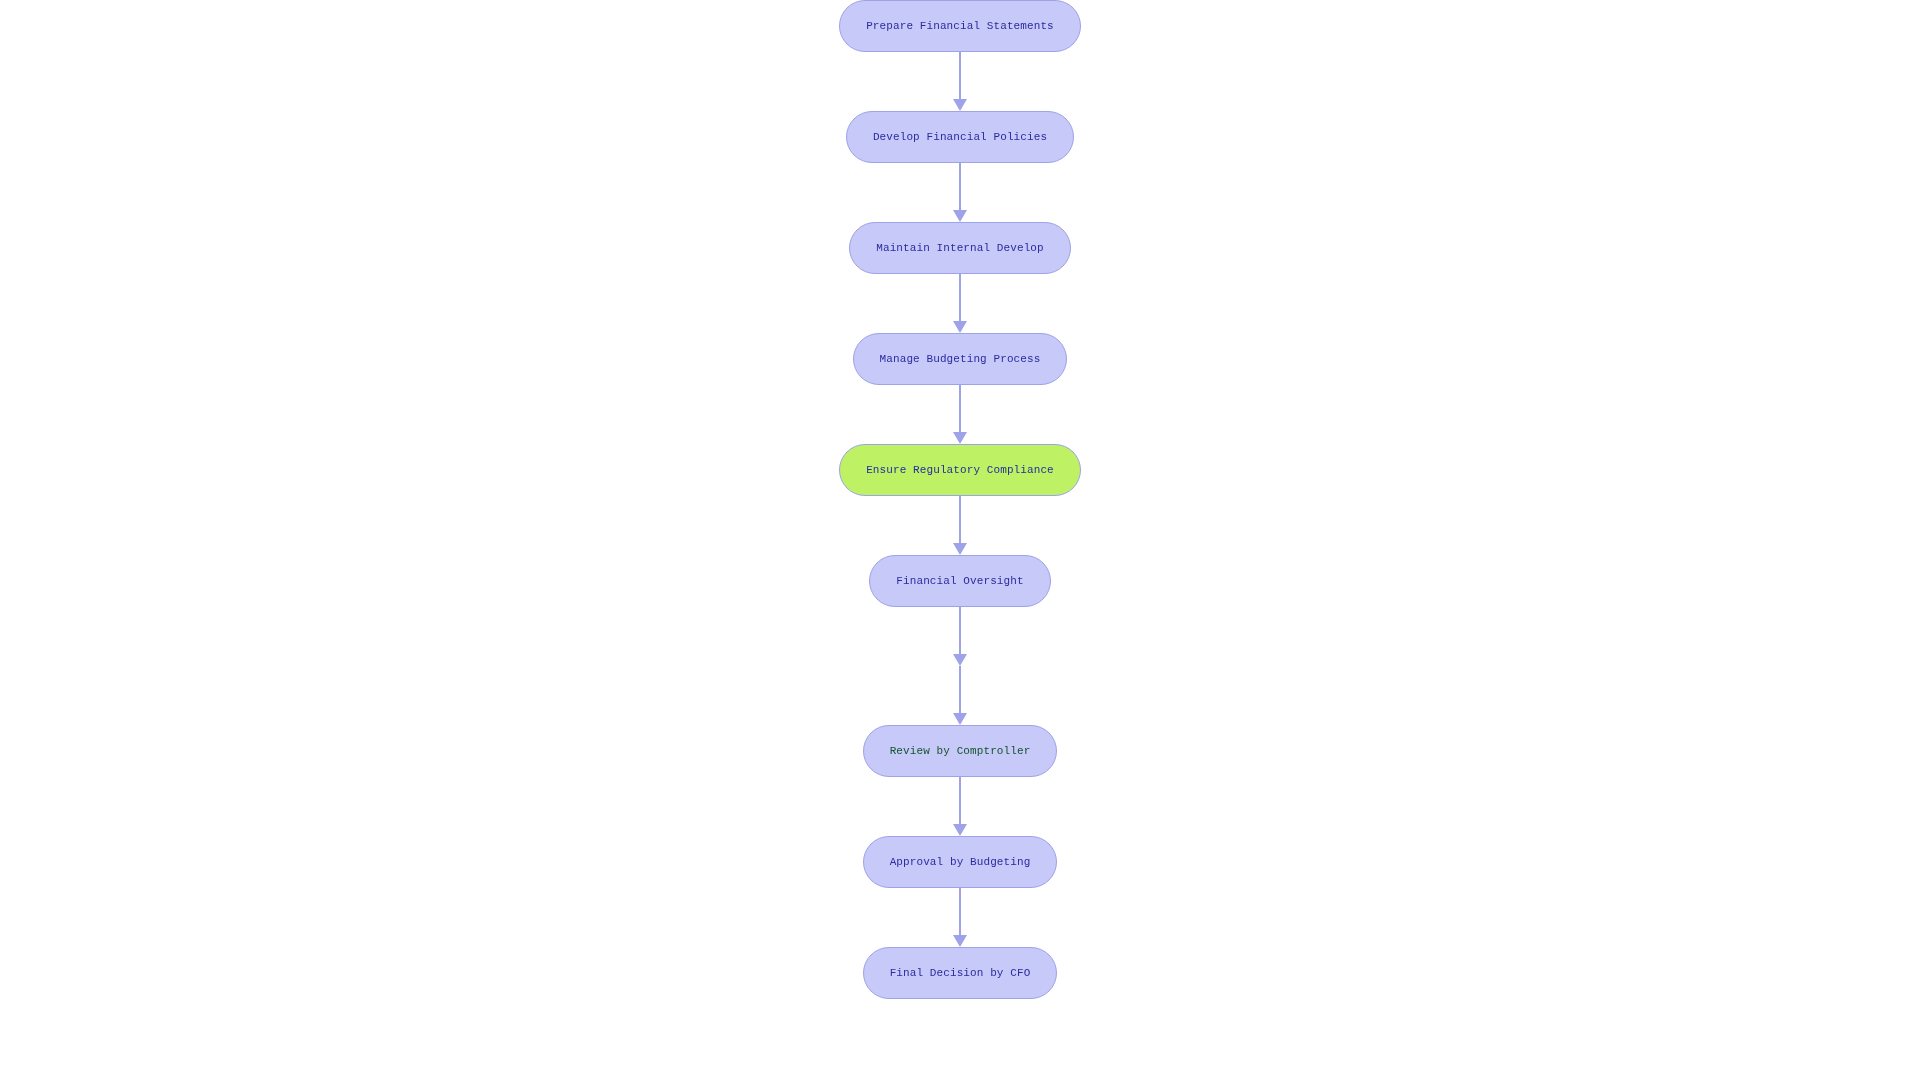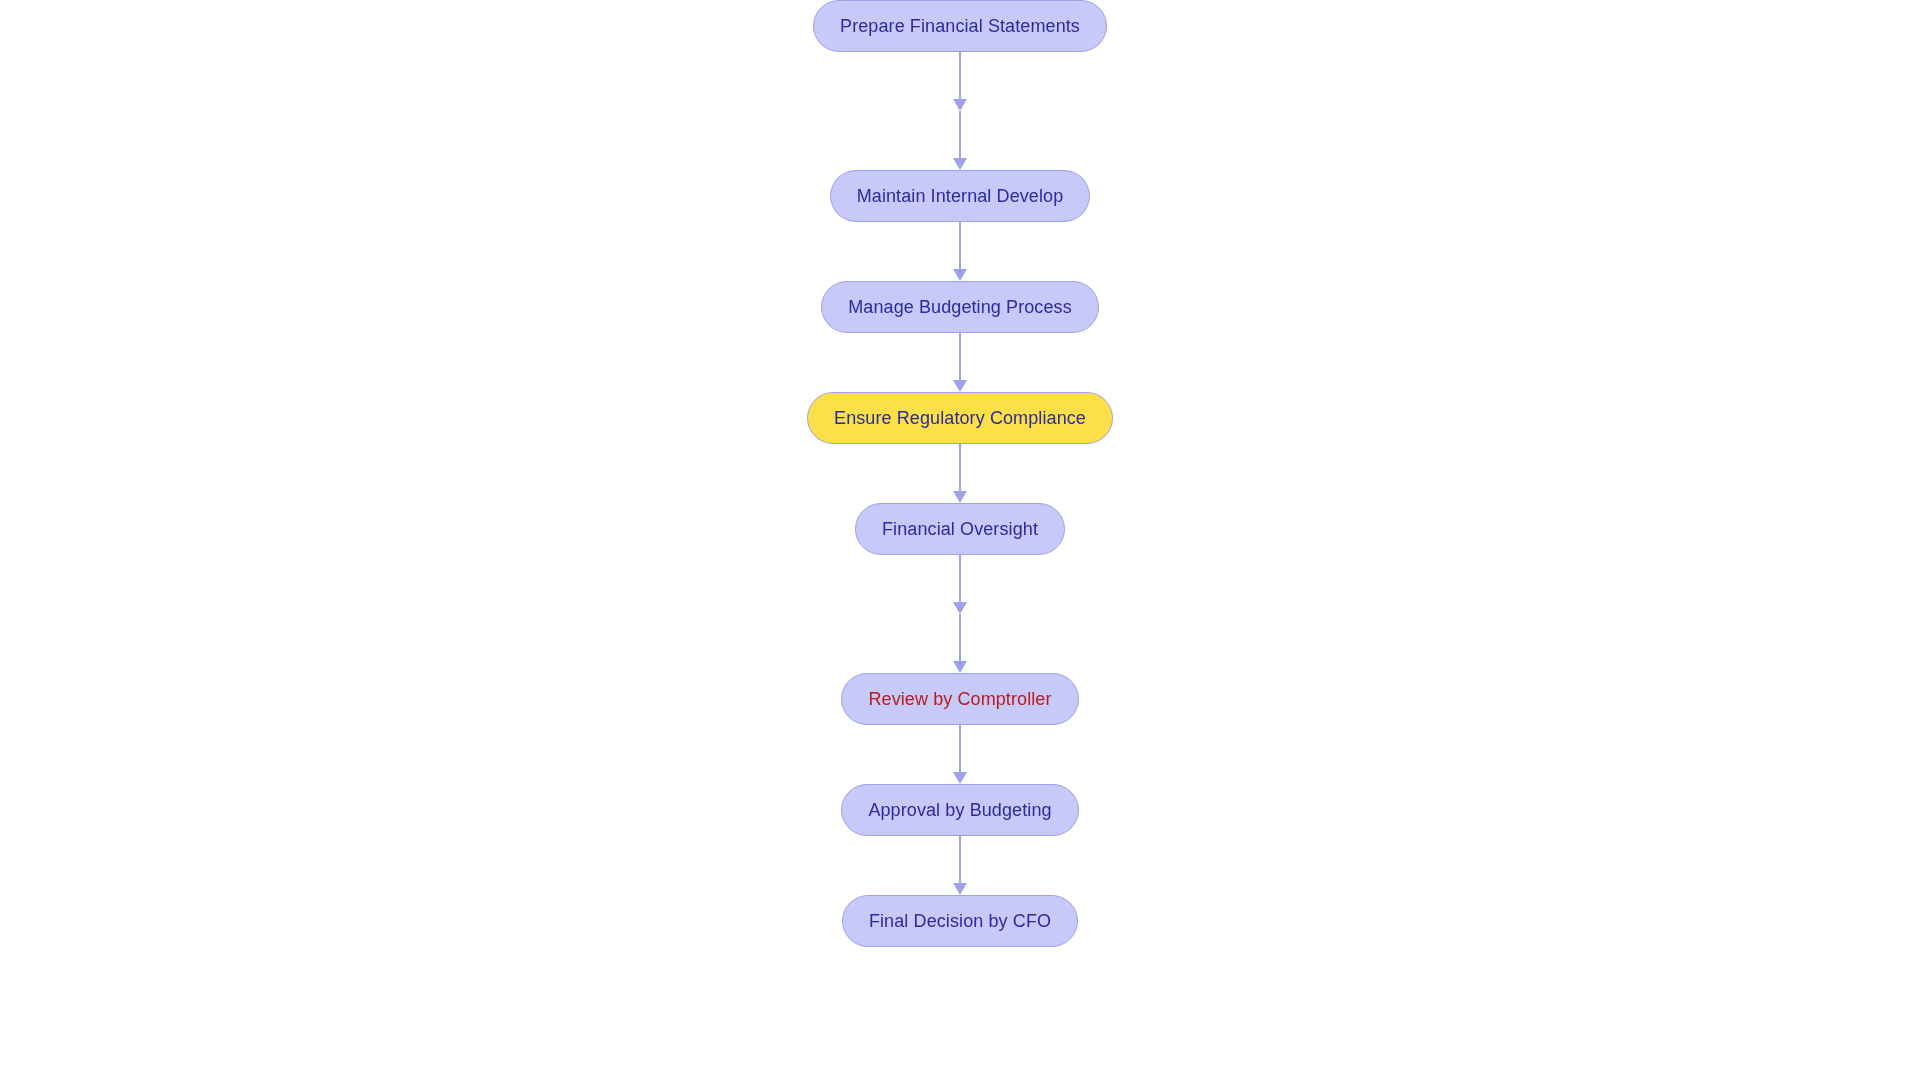--- a/index.html
+++ b/index.html
@@ -49,8 +49,8 @@
 
   .node-label {
     color: #2b2ba0;
-    font-family: Liberation Sans, sans-serif;
-    font-size: 18px;
+    font-family: Liberation Mono, monospace;
+    font-size: 11px;
     line-height: 1;
     letter-spacing: 0.1px;
     white-space: nowrap;

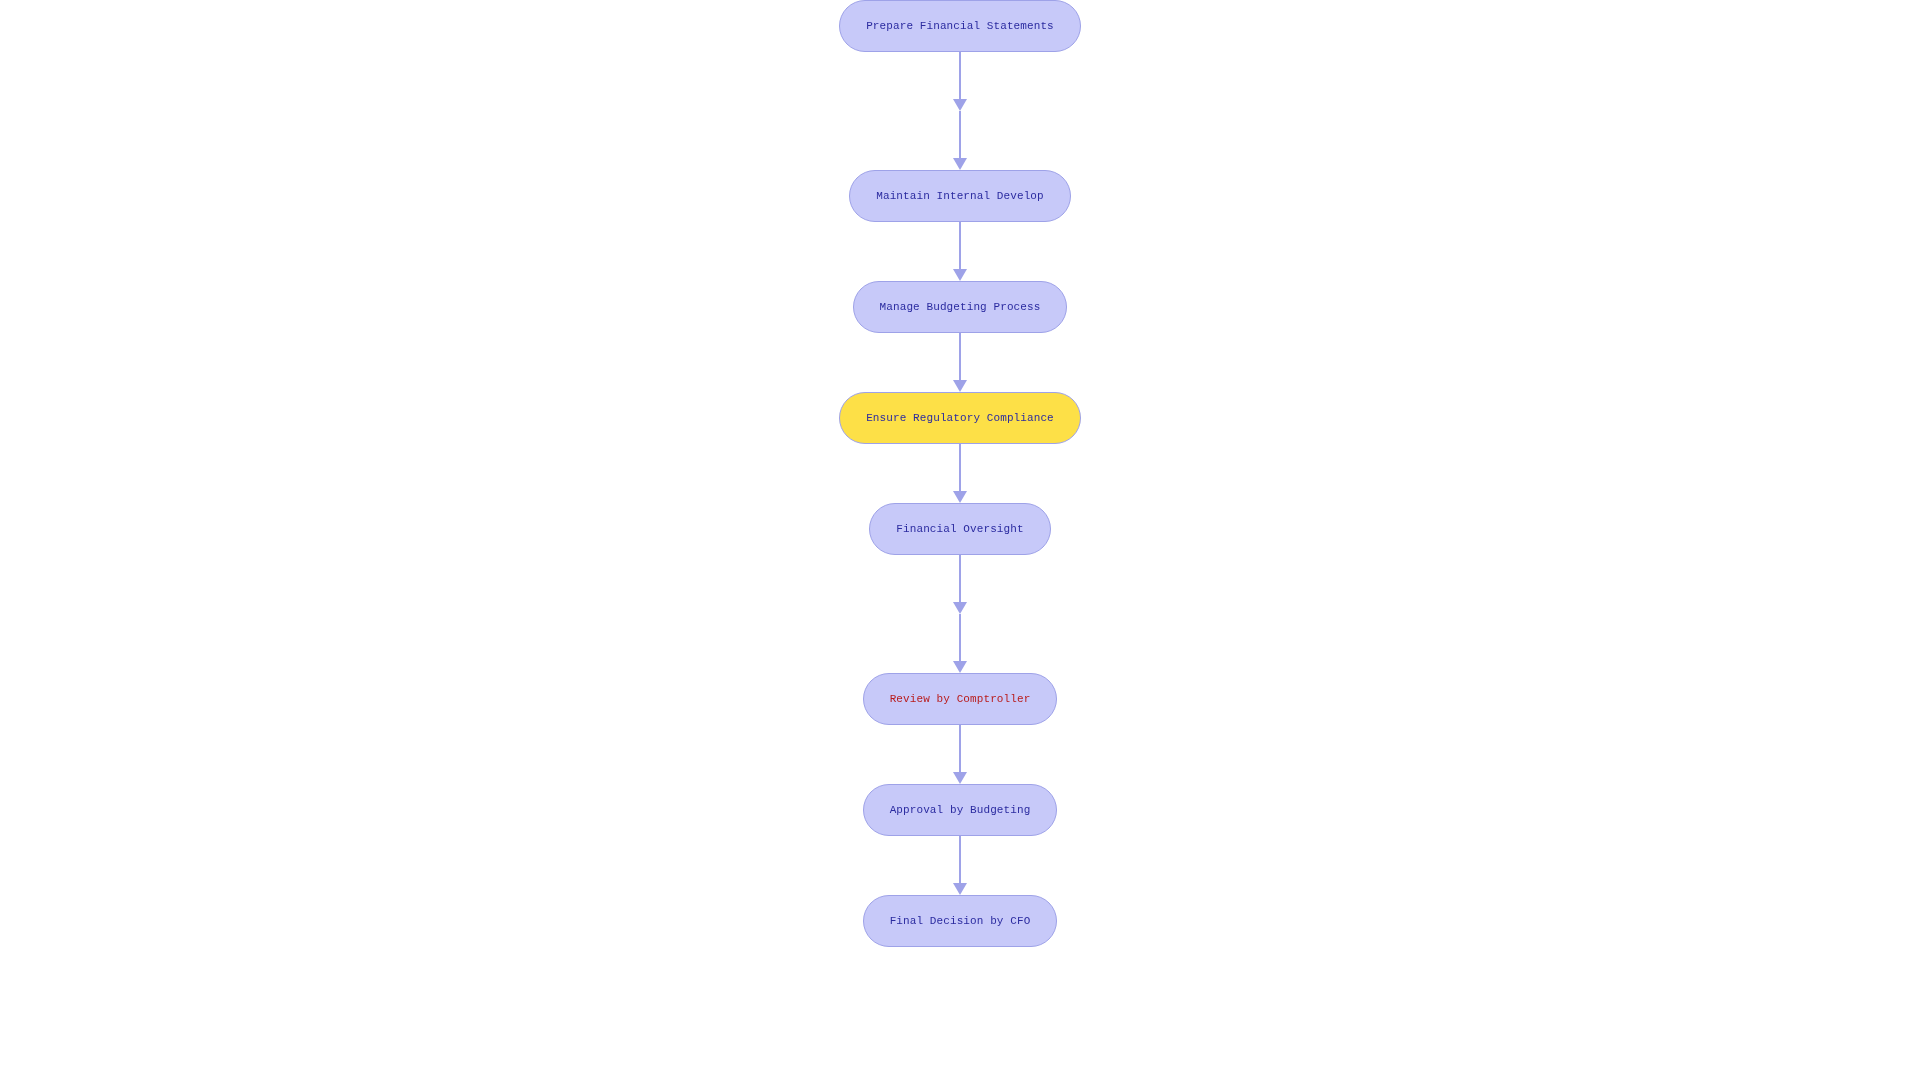--- a/index.html
+++ b/index.html
@@ -101,6 +101,9 @@
       <div class="arrowhead" style="border-top-color: rgb(158, 162, 232);"></div>
     </div>
 
+    <div class="node" style="background: rgb(199, 201, 249); border-color: rgb(158, 162, 232);">
+      <span class="node-label" style="color: rgb(43, 43, 160);">Develop Financial Policies</span>
+    </div>
 
     <div class="connector">
       <div class="line" style="background: rgb(158, 162, 232);"></div>

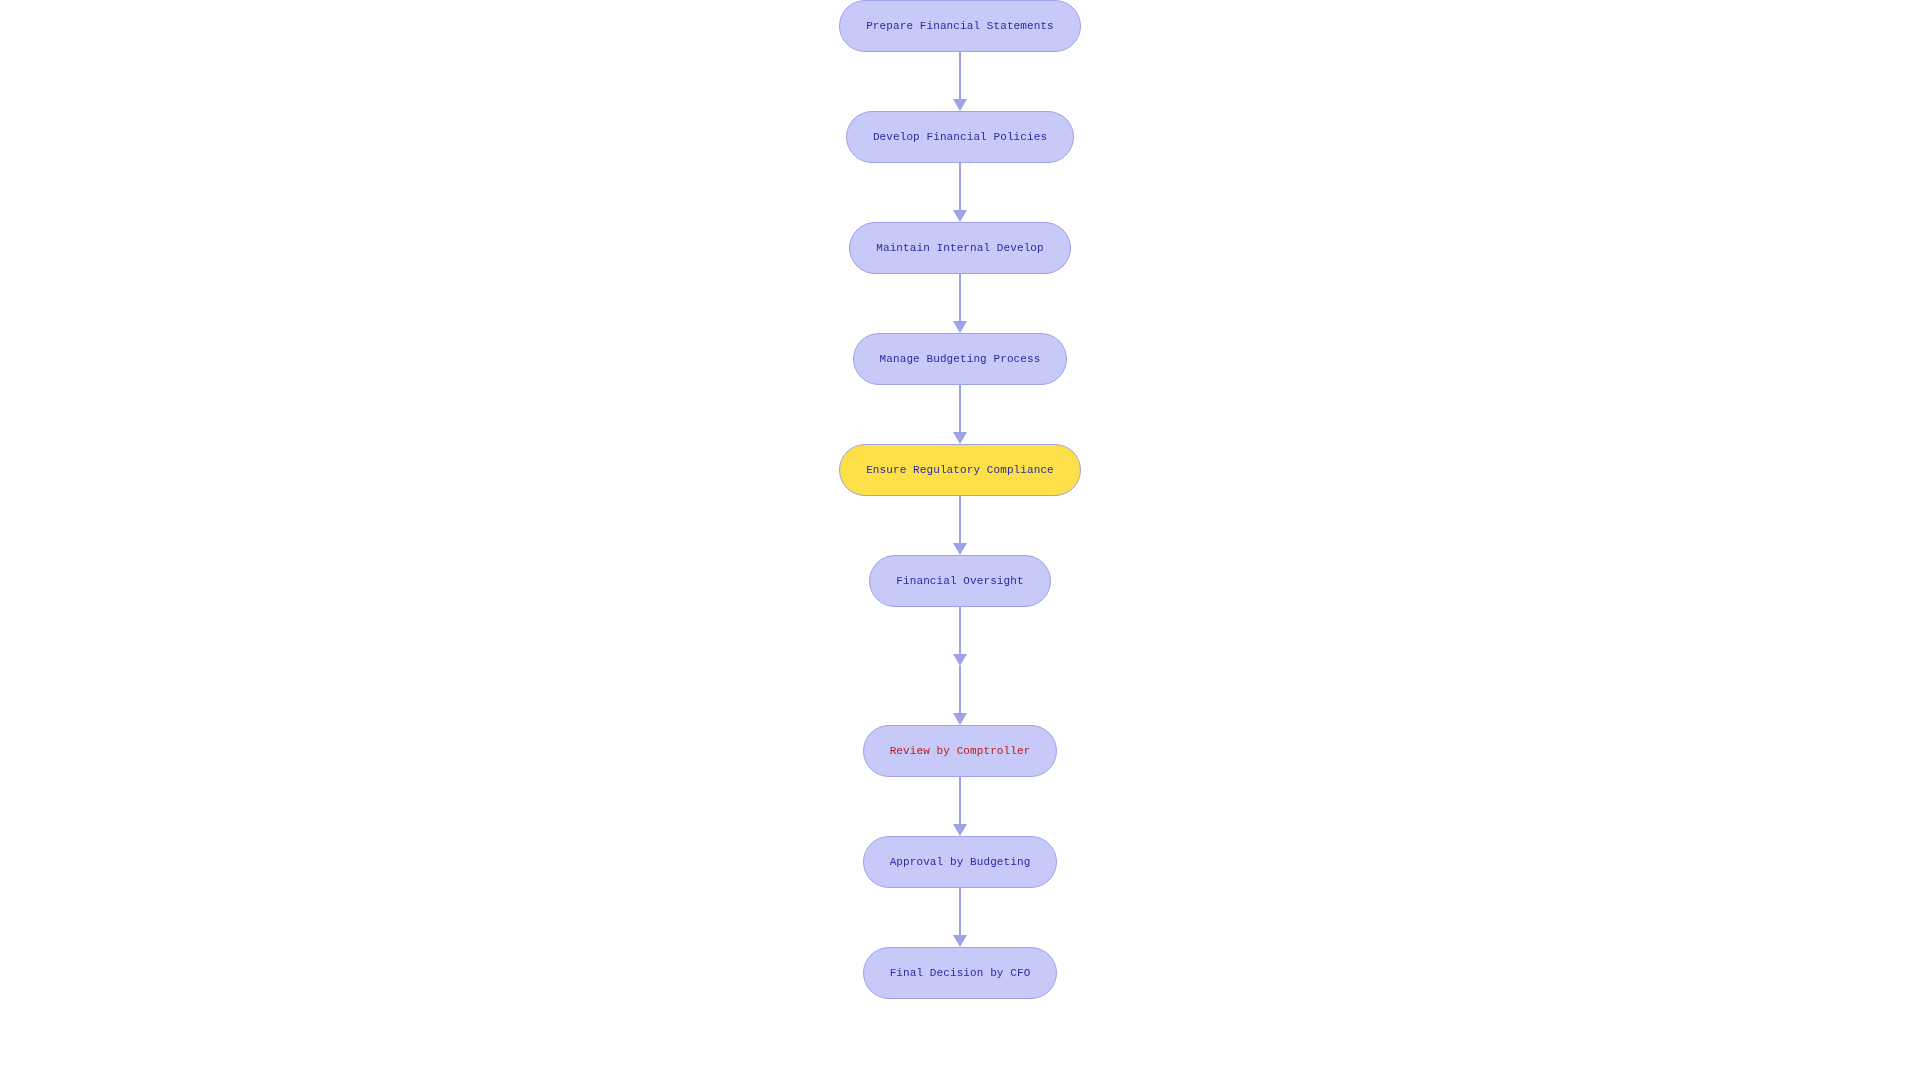--- a/index.html
+++ b/index.html
@@ -128,7 +128,7 @@
       <div class="arrowhead" style="border-top-color: rgb(158, 162, 232);"></div>
     </div>
 
-    <div class="node" style="background: #fde047; border-color: rgb(158, 162, 232);">
+    <div class="node" style="background: #bef264; border-color: rgb(158, 162, 232);">
       <span class="node-label" style="color: rgb(43, 43, 160);">Ensure Regulatory Compliance</span>
     </div>
 

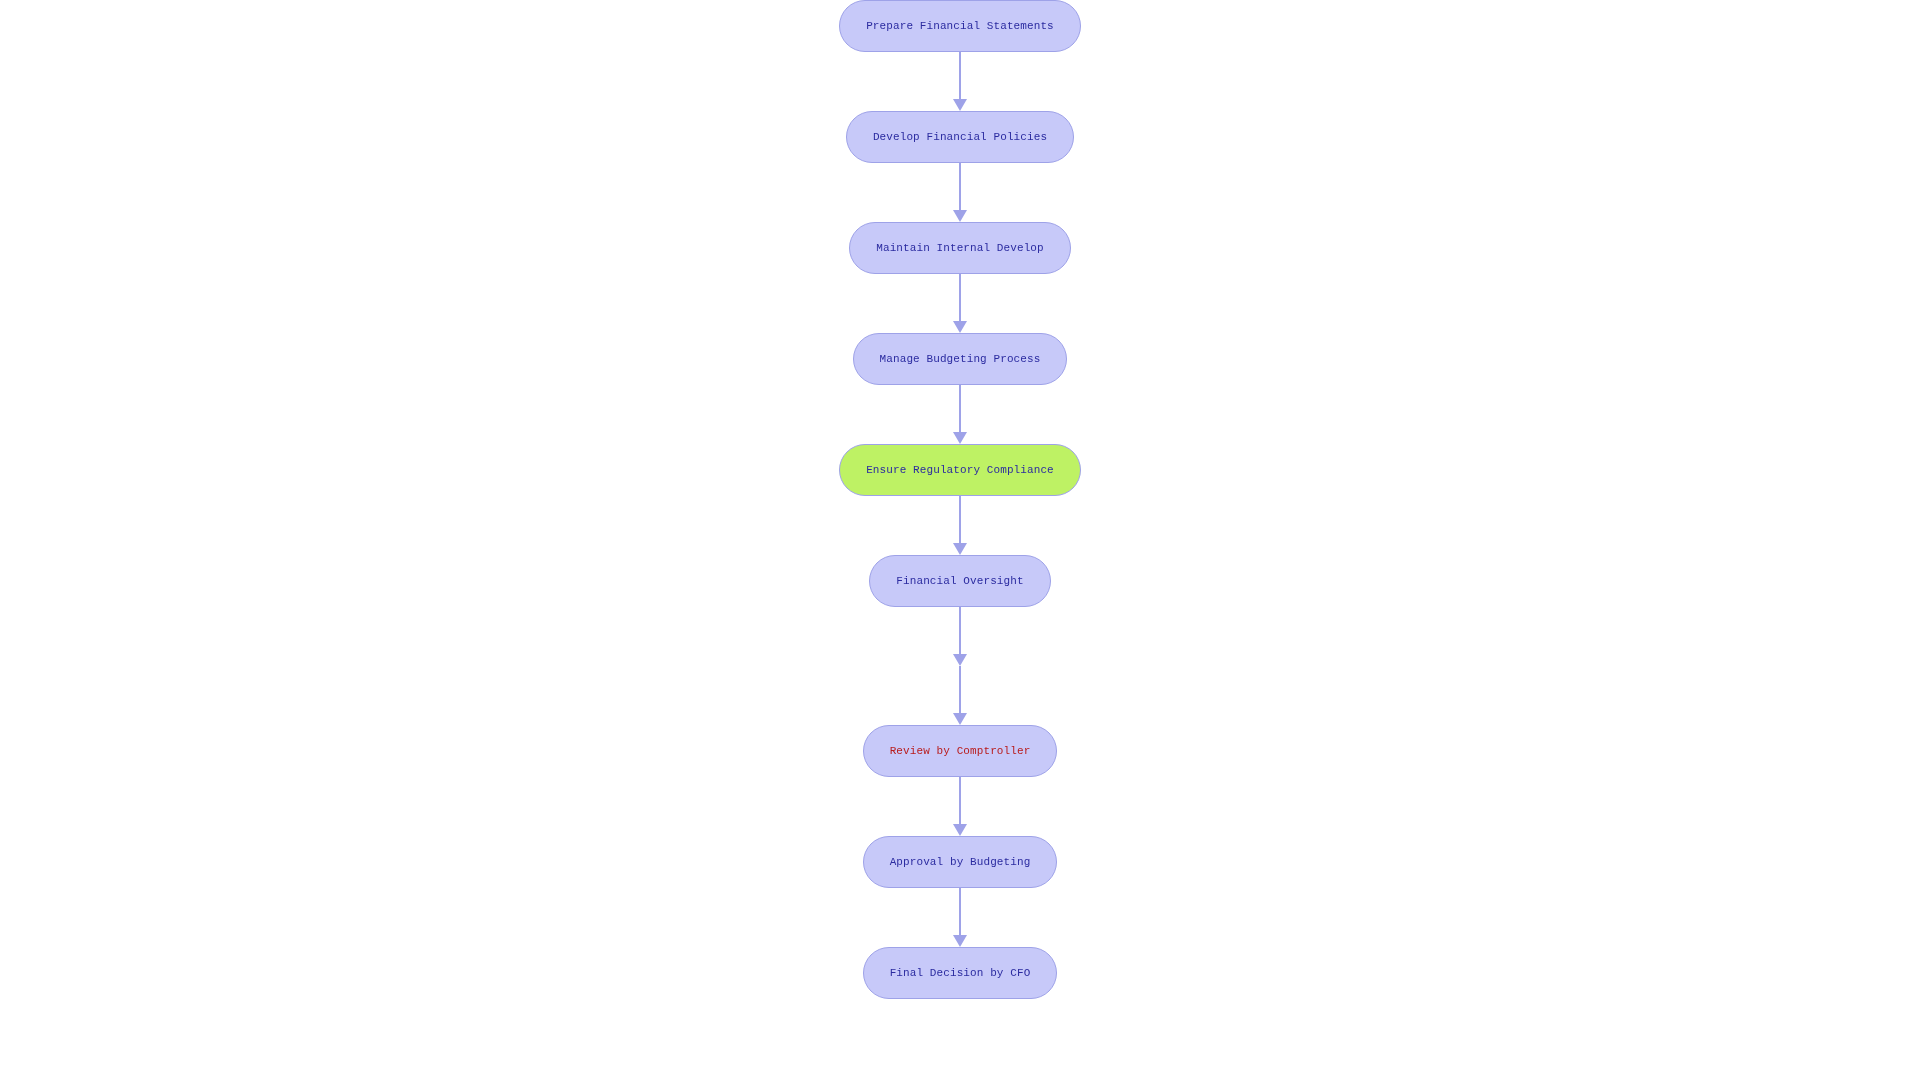--- a/index.html
+++ b/index.html
@@ -153,7 +153,7 @@
     </div>
 
     <div class="node" style="background: rgb(199, 201, 249); border-color: rgb(158, 162, 232);">
-      <span class="node-label" style="color: #b91c1c; text-align: center;">Review by Comptroller</span>
+      <span class="node-label" style="color: #14532d; text-align: center;">Review by Comptroller</span>
     </div>
 
     <div class="connector">

